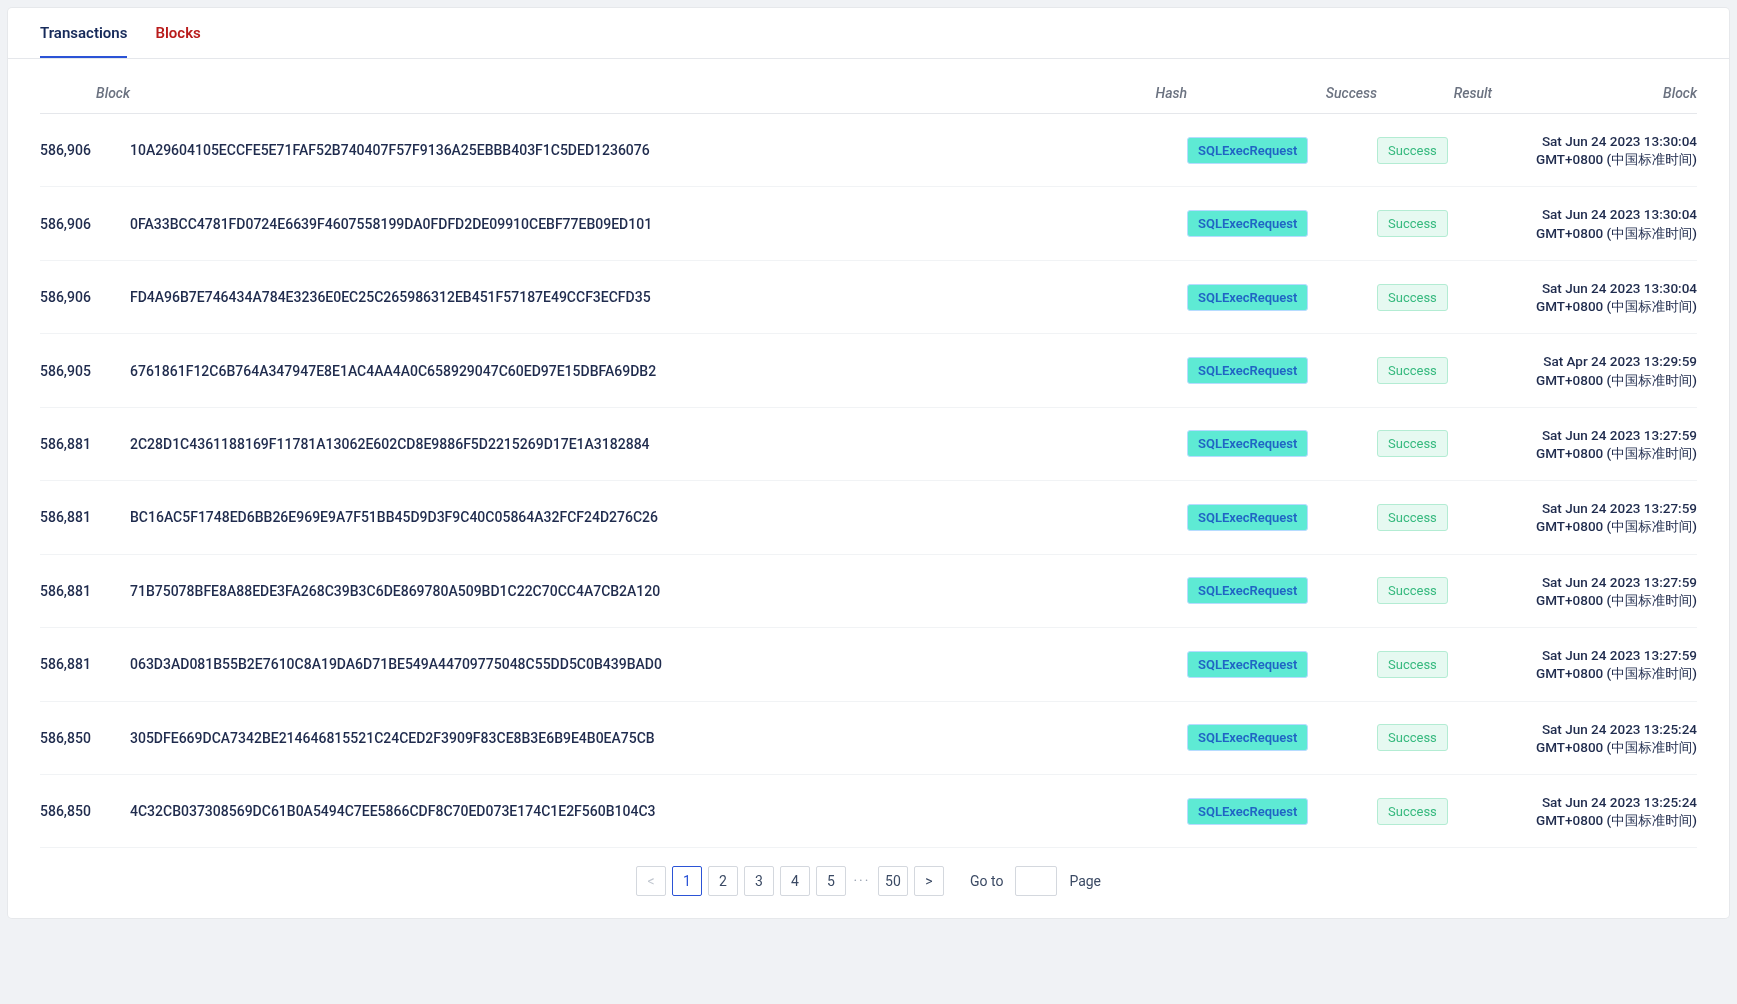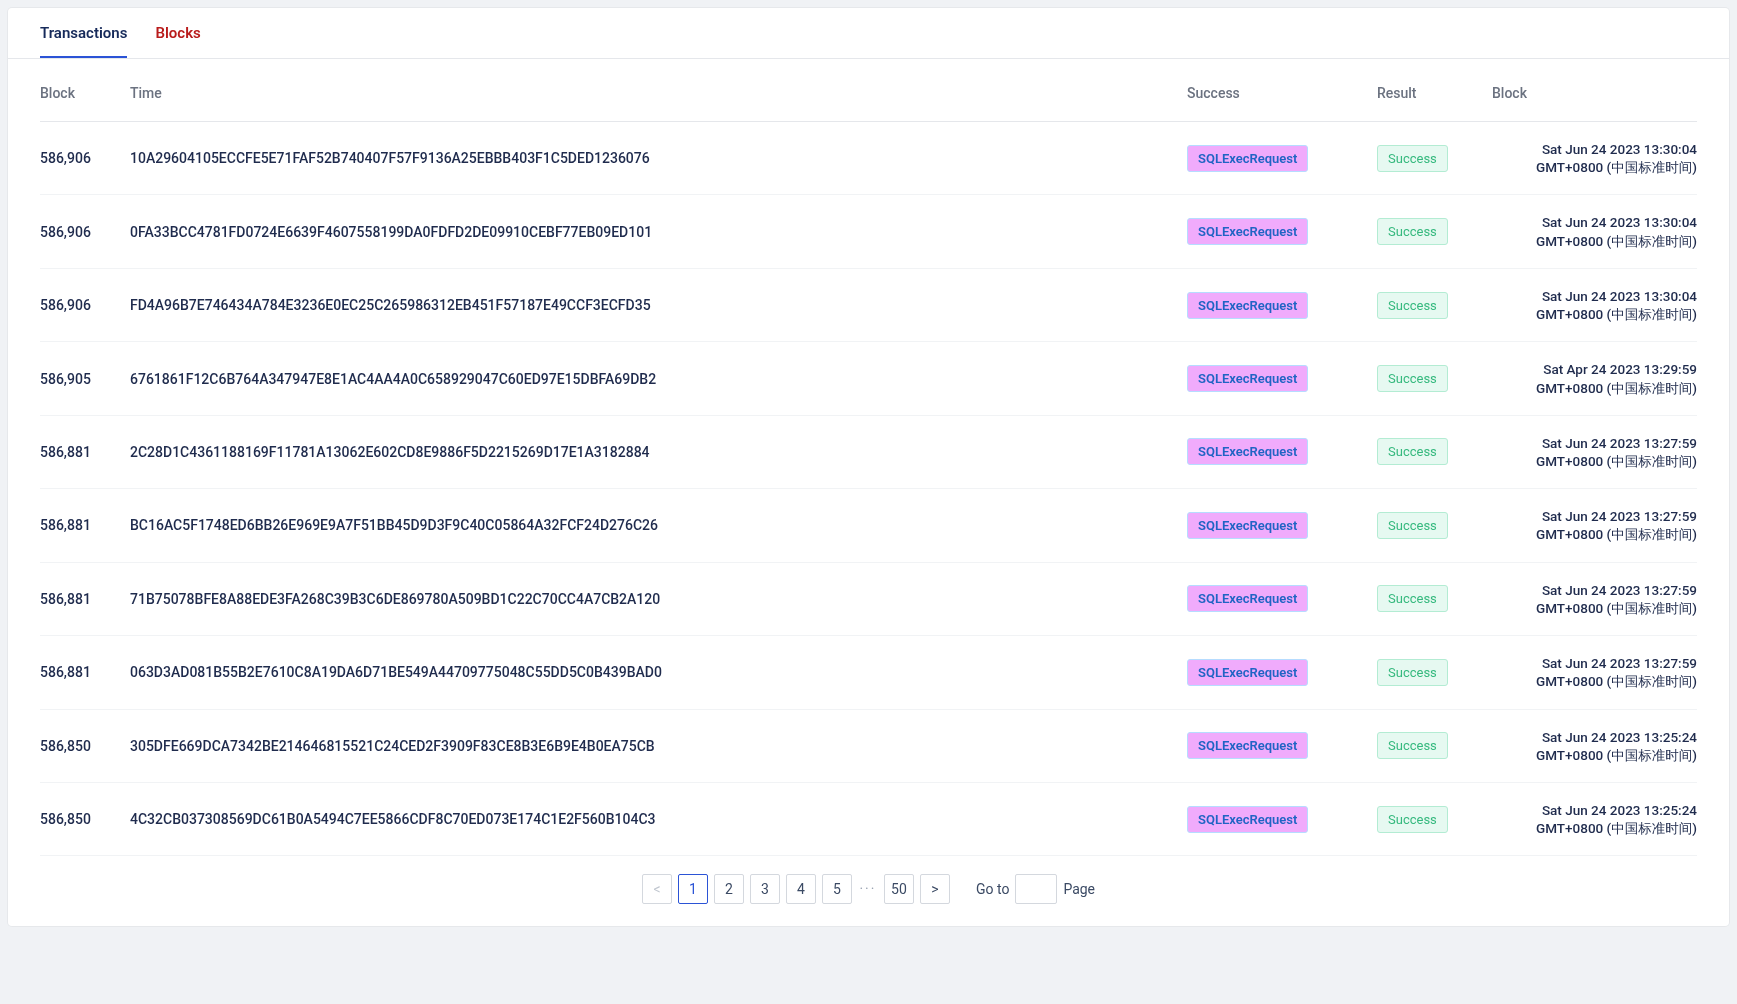--- a/index.html
+++ b/index.html
@@ -54,12 +54,13 @@
     }
 
     thead th {
-      text-align: left;
+      text-align: right;
       font-weight: 500;
       font-size: 14px;
       color: #6b7280;
-      padding: 26px 0 20px 0;
+      padding: 26px 0 12px 0;
       border-bottom: 1px solid #e5e7eb;
+      font-style: italic;
     }
 
     tbody td {

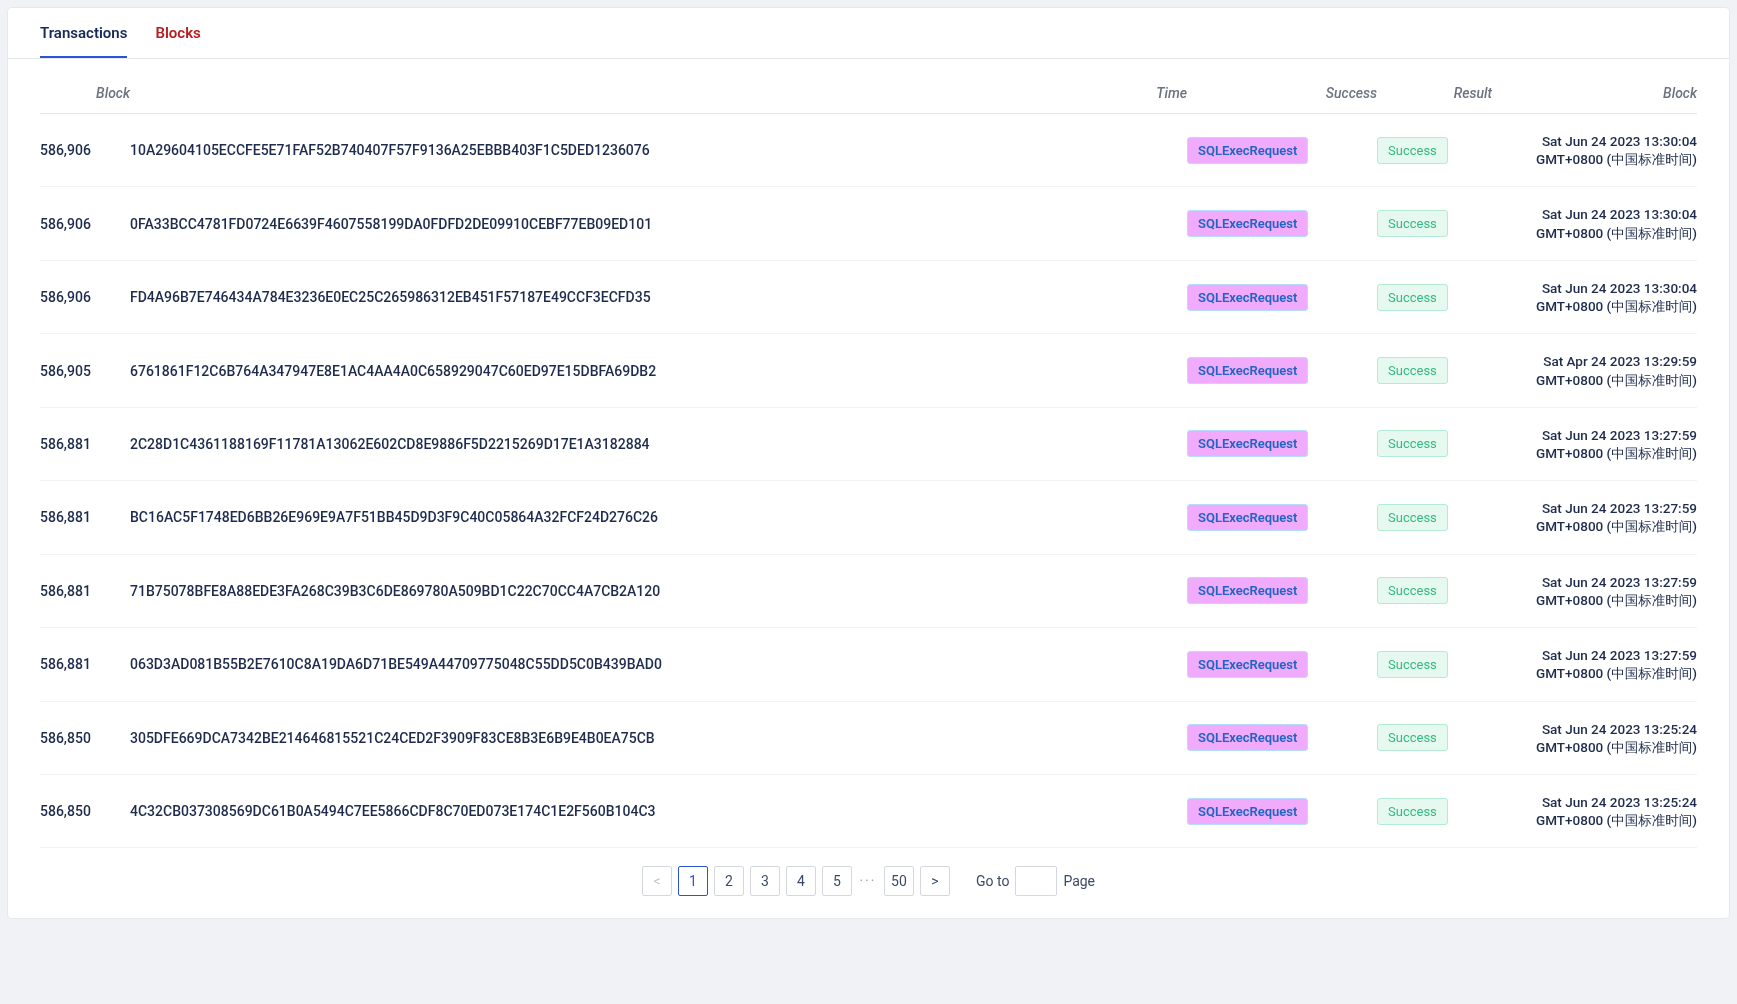--- a/index.html
+++ b/index.html
@@ -193,7 +193,7 @@
       <thead>
         <tr>
           <th>Block</th>
-          <th>Time</th>
+          <th>Hash</th>
           <th>Success</th>
           <th>Result</th>
           <th>Block</th>

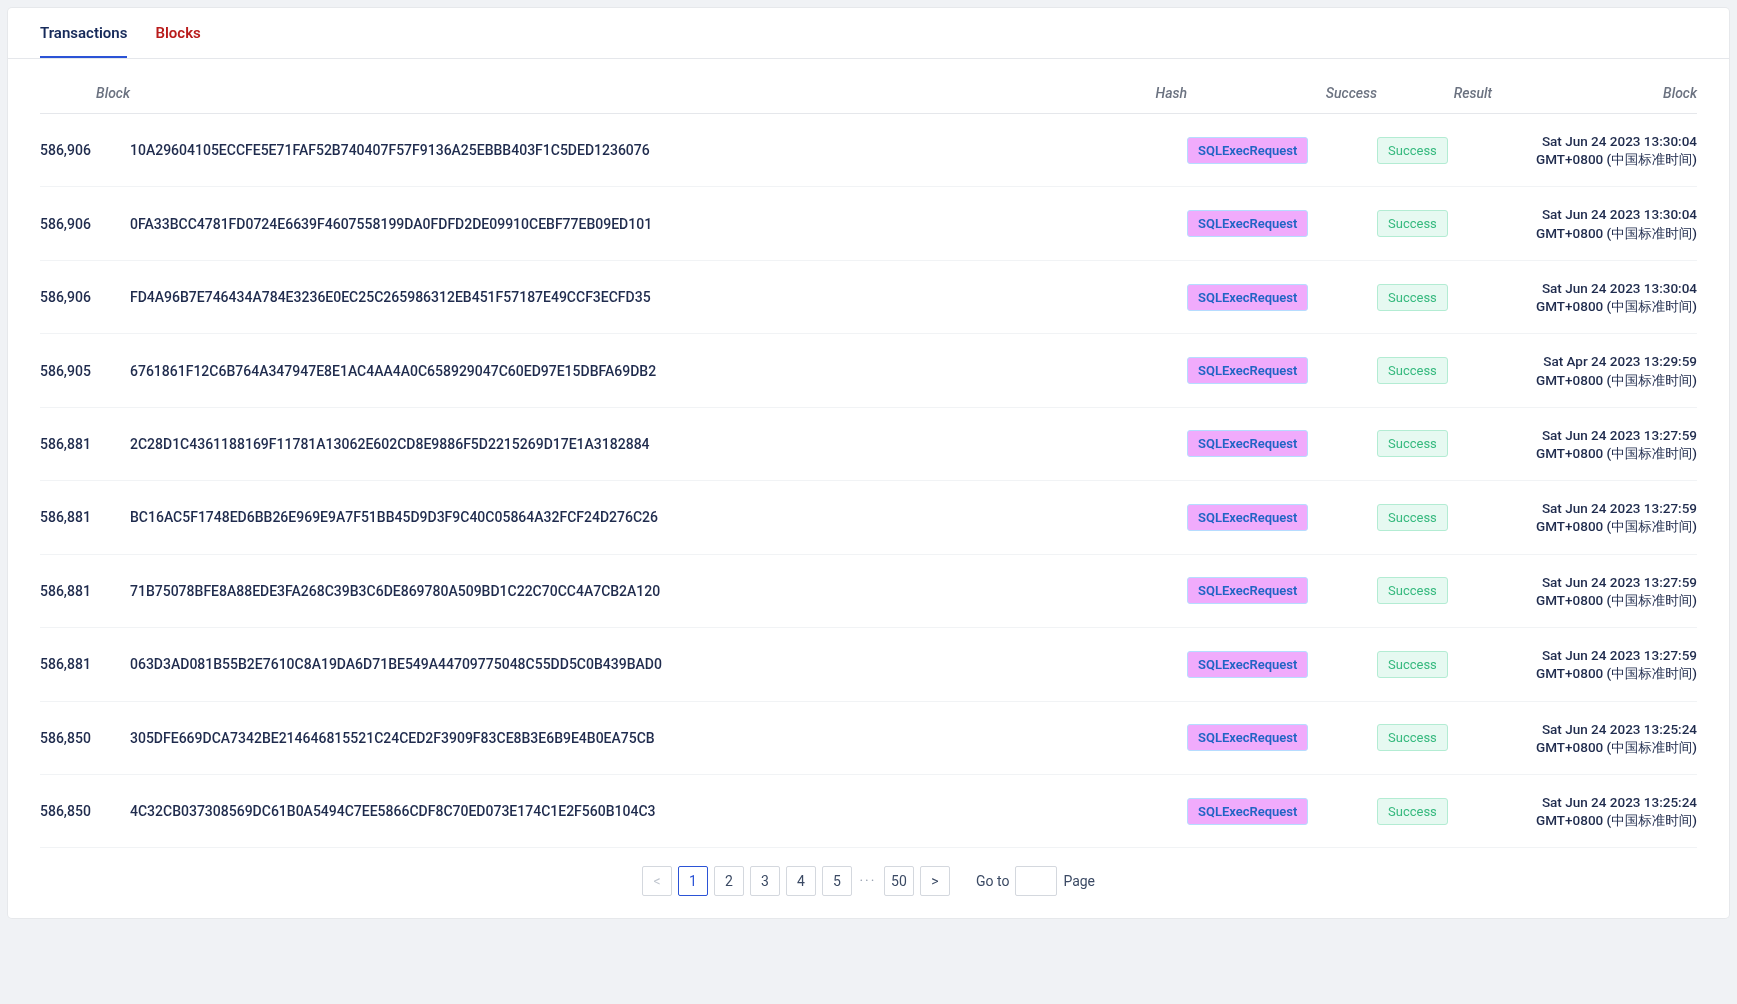--- a/index.html
+++ b/index.html
@@ -80,7 +80,7 @@
 
     .badge-message {
       display: inline-block;
-      background: #f0abfc;
+      background: #5eead4;
       color: #2064c4;
       border: 1px solid #b6dcff;
       border-radius: 3px;

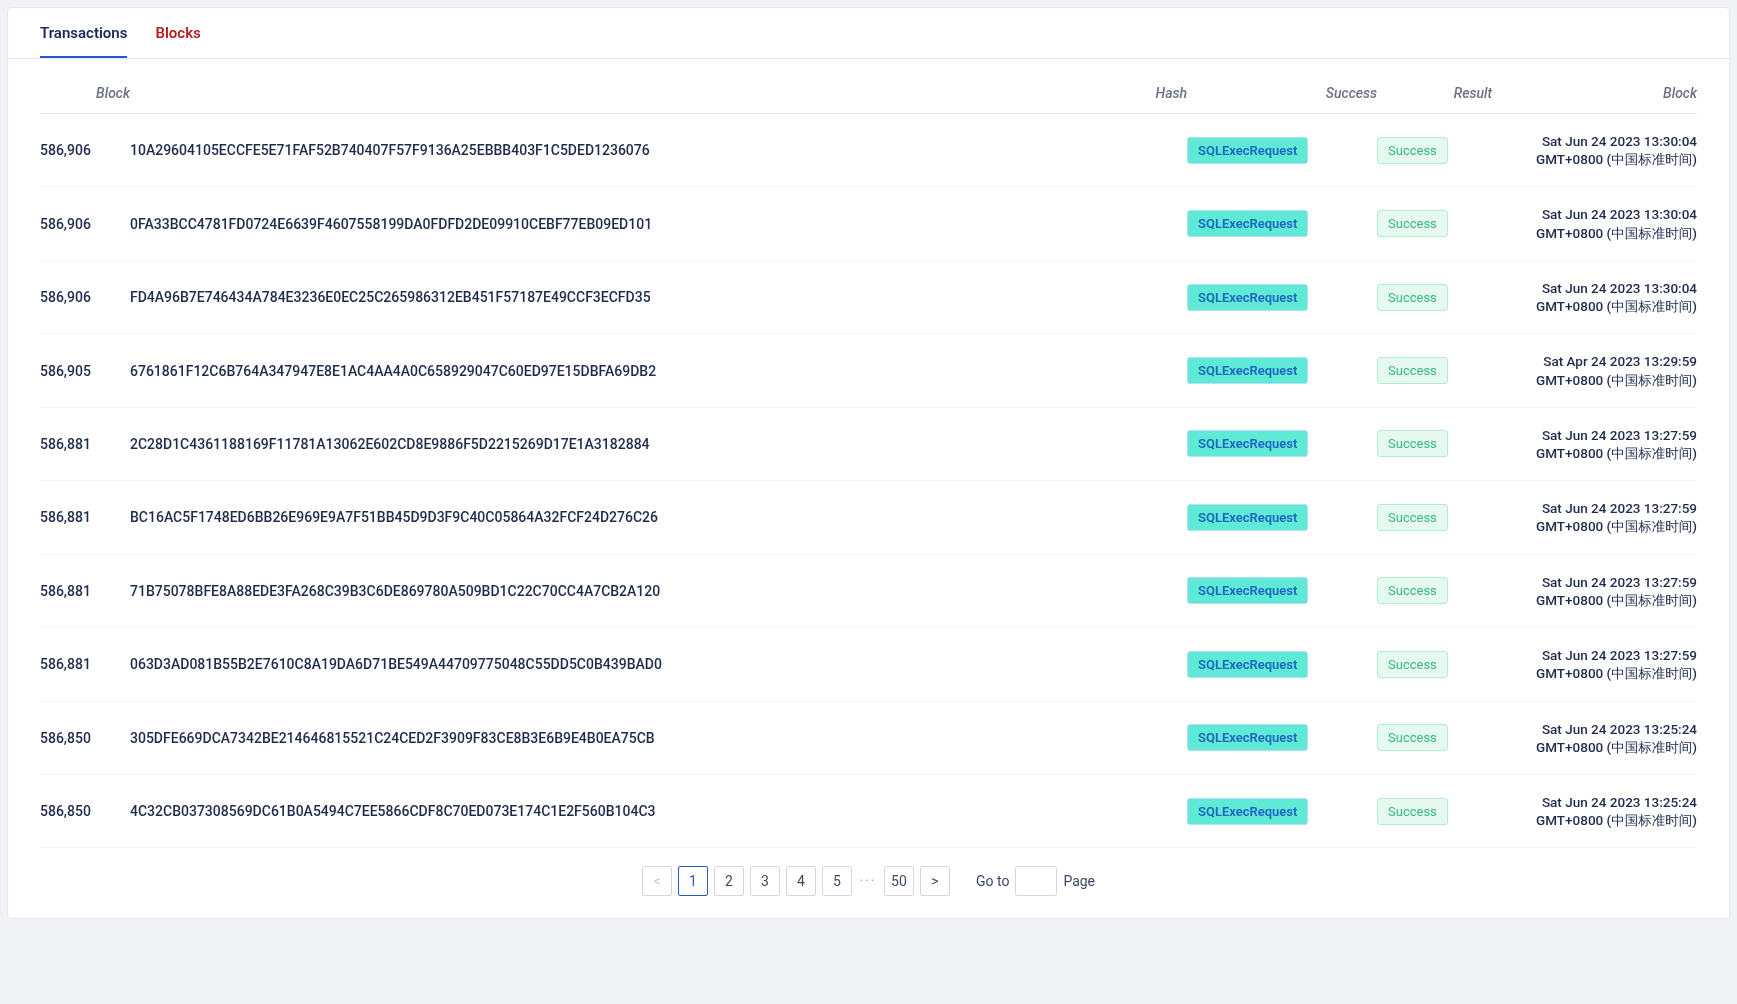--- a/index.html
+++ b/index.html
@@ -150,7 +150,7 @@
       margin-left: 20px;
       display: inline-flex;
       align-items: center;
-      gap: 6px;
+      gap: 12px;
       color: #3b4a64;
     }
 

